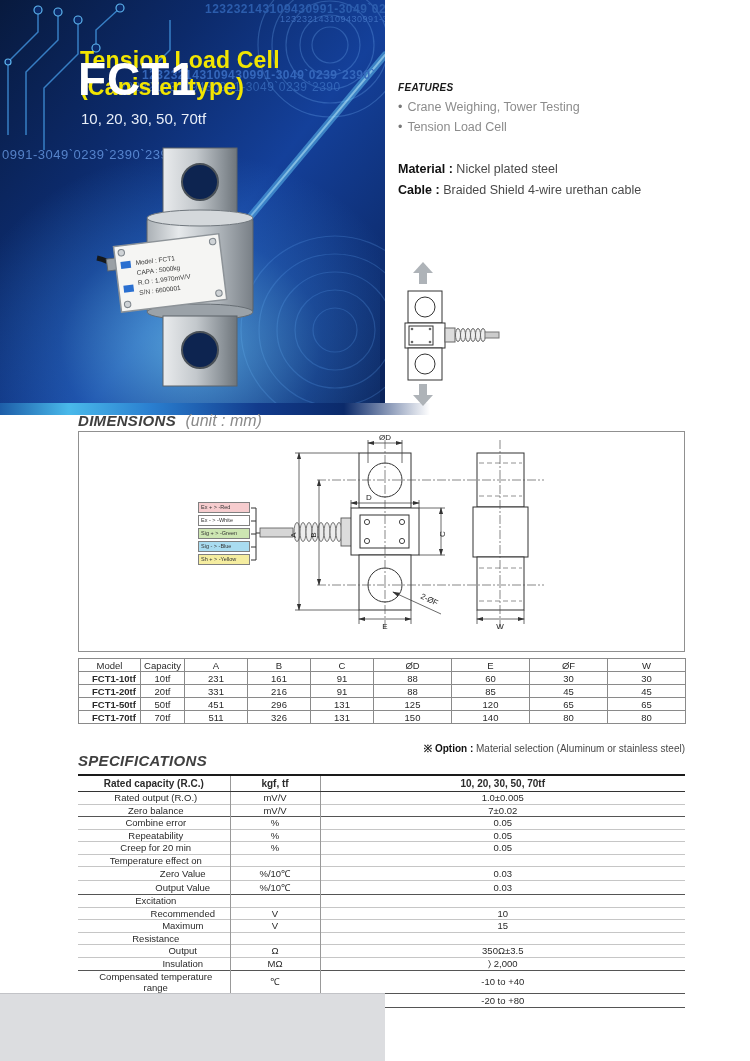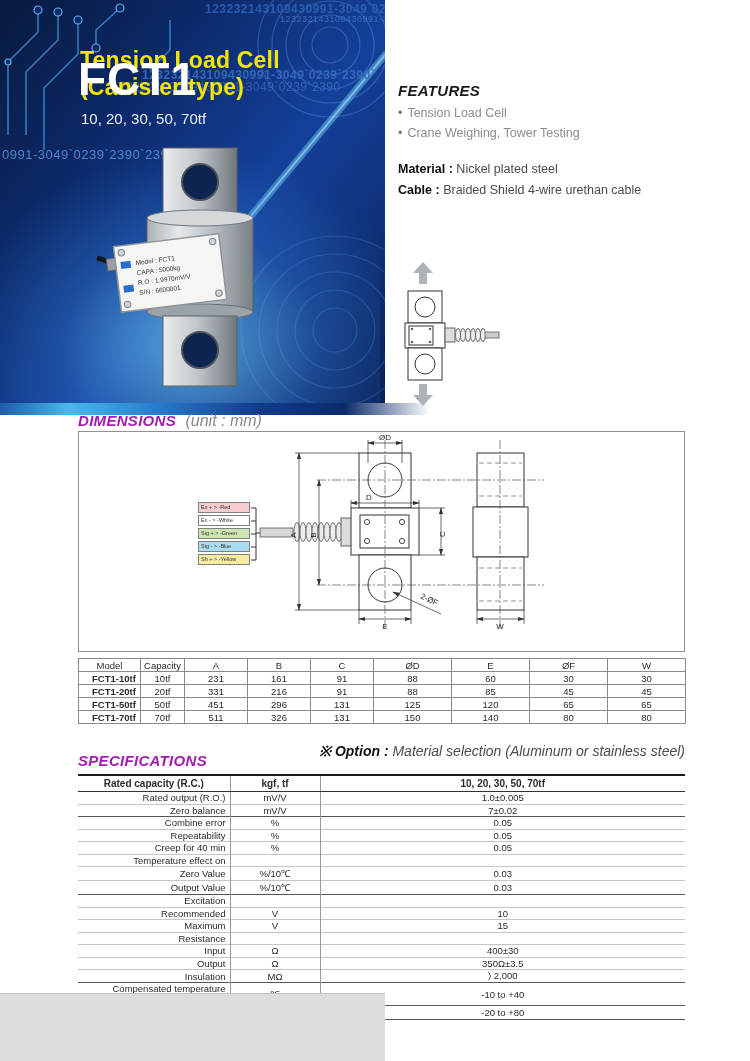--- a/index.html
+++ b/index.html
@@ -25,7 +25,7 @@
 
   
   .features{position:absolute;left:398px;top:82px;width:345px;}
-  .feat-title{font-size:15px;font-weight:bold;font-style:italic;color:#1a1a1a;letter-spacing:.3px;}
+  .feat-title{font-size:10px;font-weight:bold;font-style:italic;color:#1a1a1a;letter-spacing:.3px;}
   .feat-list{margin:4px 0 0 0;padding:0;list-style:none;}
   .feat-list li{font-size:12.5px;color:#8c8c8c;line-height:20px;}
   .feat-list li:before{content:"\2022";margin-right:5px;color:#777;}

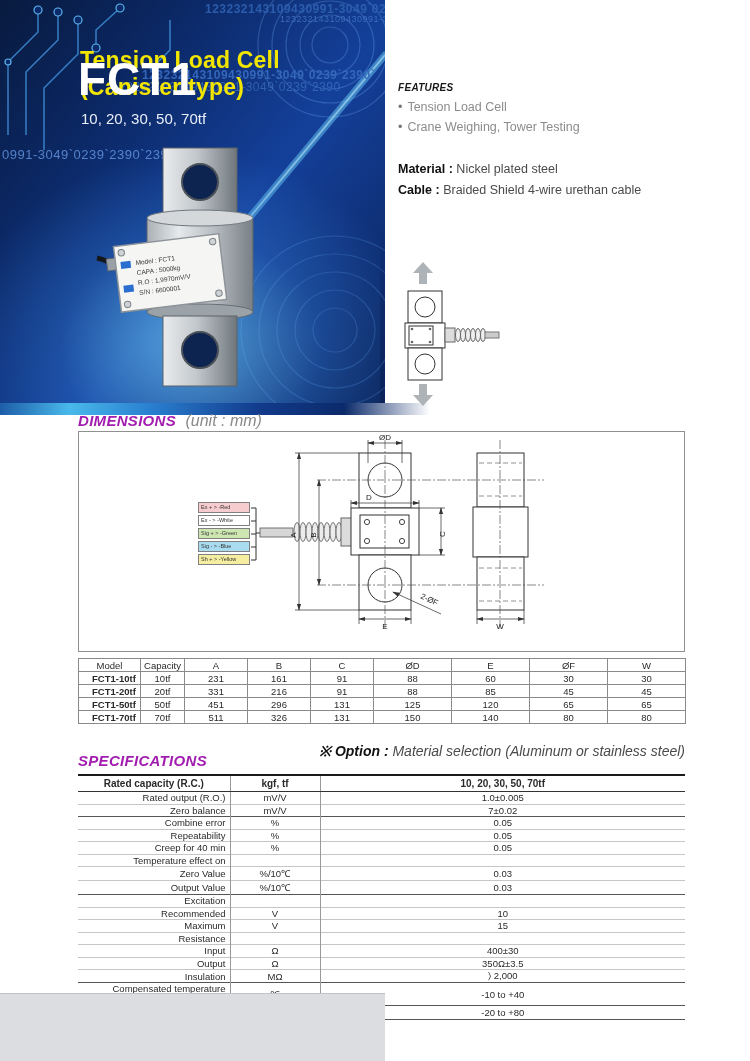--- a/index.html
+++ b/index.html
@@ -183,8 +183,8 @@
     <div class="feat-title">FEATURES</div>
     <ul class="feat-list">
 
-    <li>Tension Load Cell</li>
-        <li>Crane Weighing, Tower Testing</li>
+    <li>Crane Weighing, Tower Testing</li>
+        <li>Tension Load Cell</li>
       </ul>
     <div class="feat-line material">
       <b>Material :</b><span> Nickel plated steel</span>

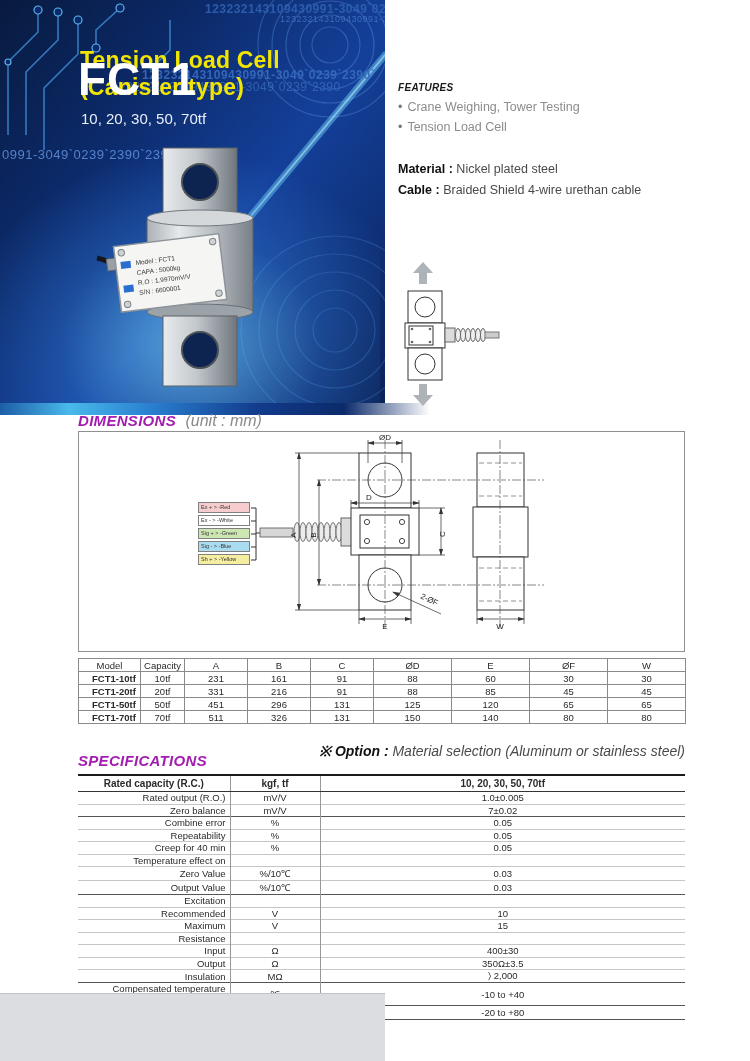--- a/index.html
+++ b/index.html
@@ -39,7 +39,7 @@
 
   
   .dim-header{position:absolute;left:78px;top:412px;}
-  .sect-title{font-size:15px;font-weight:bold;font-style:italic;color:#a21caf;letter-spacing:.3px;display:inline;}
+  .sect-title{font-size:15px;font-weight:bold;font-style:italic;color:#404040;letter-spacing:.3px;display:inline;}
   .unit-note{font-size:16px;font-style:italic;color:#8a8a8a;margin-left:5px;}
   .dim-box{position:absolute;left:78px;top:431px;width:605px;height:219px;border:1px solid #909090;background:#fff;}
   .dim-box svg{position:absolute;left:0;top:0;}

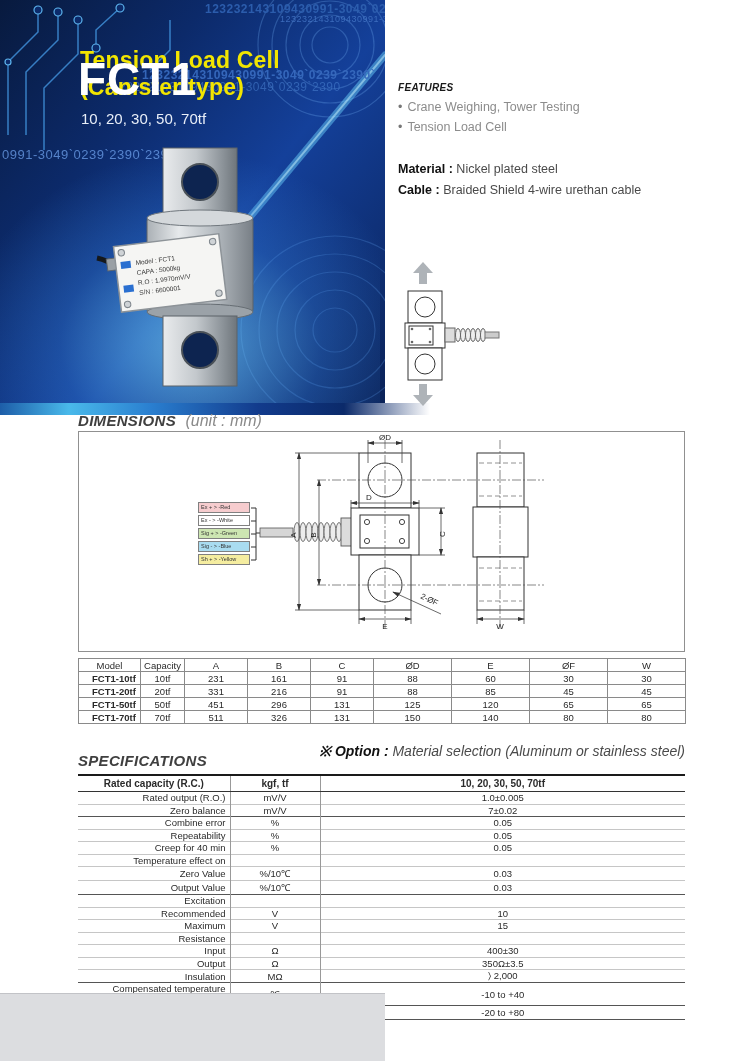--- a/index.html
+++ b/index.html
@@ -52,7 +52,7 @@
         font-size:9.5px;color:#2a2a2a;border:1.5px solid #444;}
   .dim-table th,.dim-table td{border:1px solid #8a8a8a;height:12px;text-align:center;padding:0 2px;font-weight:normal;overflow:hidden;margin-left:44px;}
   .dim-table td.model{font-weight:bold;text-align:left;padding-left:13px;}
-  .option-note{position:absolute;left:78px;top:741px;width:607px;text-align:right;font-size:14px;color:#4a4a4a;font-style:italic;}
+  .option-note{position:absolute;left:78px;top:741px;width:607px;text-align:right;font-size:10px;color:#4a4a4a;}
   .option-note b{color:#111;}
 
   

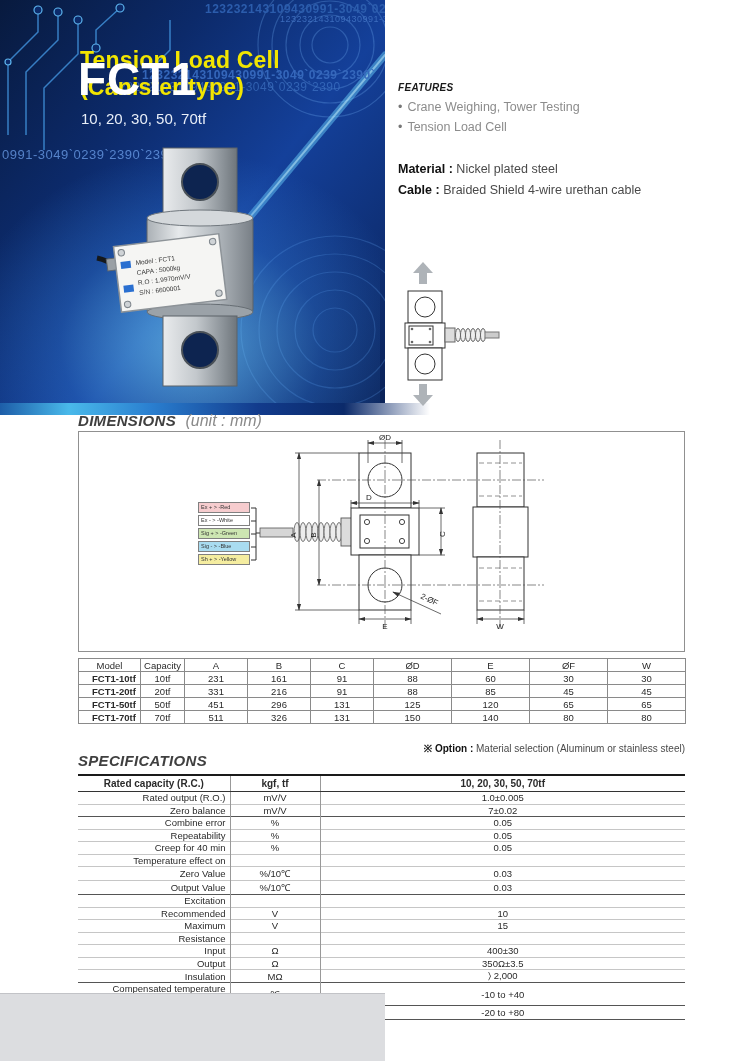--- a/index.html
+++ b/index.html
@@ -62,7 +62,7 @@
   .spec-table tr.head td{font-weight:bold;font-size:10px;text-align:center;height:15px;
         border-top:2px solid #1a1a1a;border-bottom:1.5px solid #333;}
   .spec-table td{height:11.5px;padding:0 4px;overflow:hidden;}
-  .spec-table td.c1{text-align:right;padding-left:8px;}
+  .spec-table td.c1{text-align:center;padding-left:8px;}
   .spec-table td.c2,.spec-table td.c3{text-align:center;}
   .spec-table td.c1,.spec-table td.c2{border-right:1px solid #999;}
   .spec-table tbody tr td{border-top:1px solid #c6c6c6;}

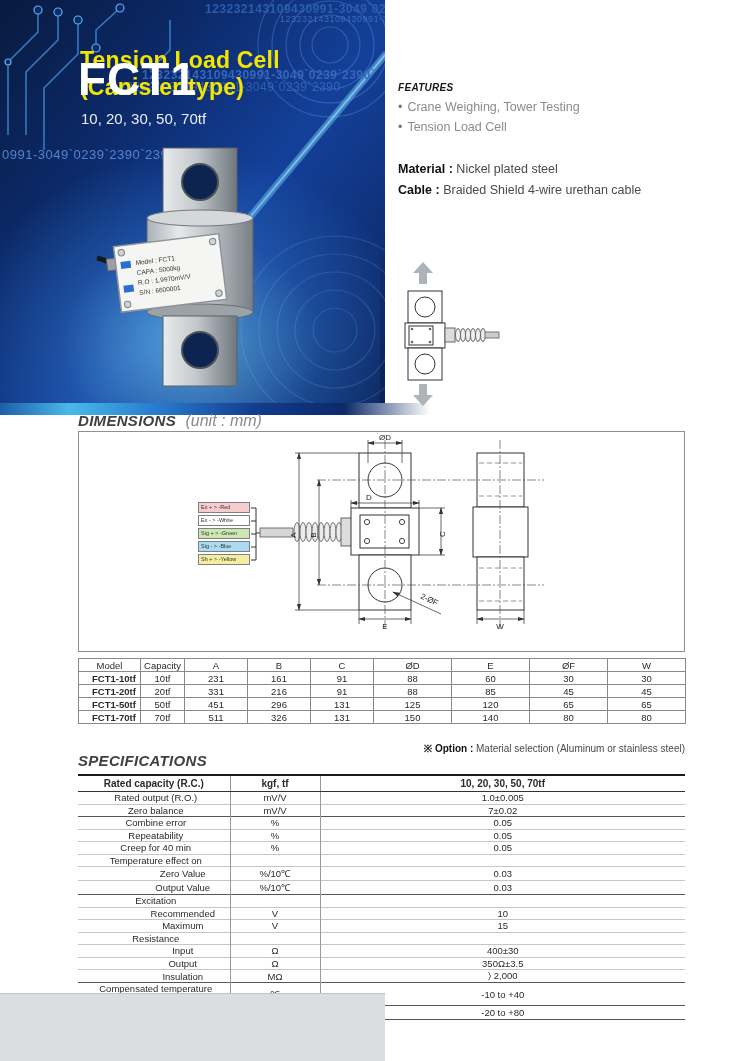--- a/index.html
+++ b/index.html
@@ -458,7 +458,7 @@
         <td class="c3">0.05</td>
       </tr>
         <tr>
-        <td class="c1">Creep for 40 min</td>
+        <td class="c1">Creep for 20 min</td>
         <td class="c2">%</td>
         <td class="c3">0.05</td>
       </tr>

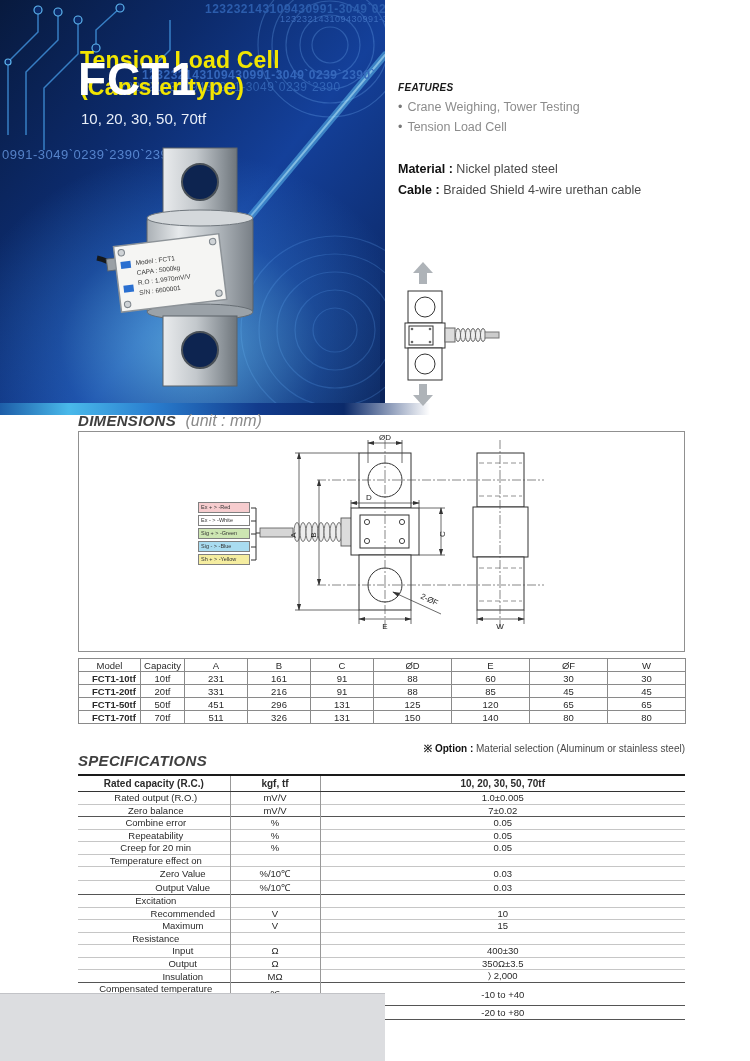--- a/index.html
+++ b/index.html
@@ -498,11 +498,6 @@
         <td class="c3"></td>
       </tr>
         <tr class="indent">
-        <td class="c1">Input</td>
-        <td class="c2">Ω</td>
-        <td class="c3">400±30</td>
-      </tr>
-        <tr class="indent">
         <td class="c1">Output</td>
         <td class="c2">Ω</td>
         <td class="c3">350Ω±3.5</td>

